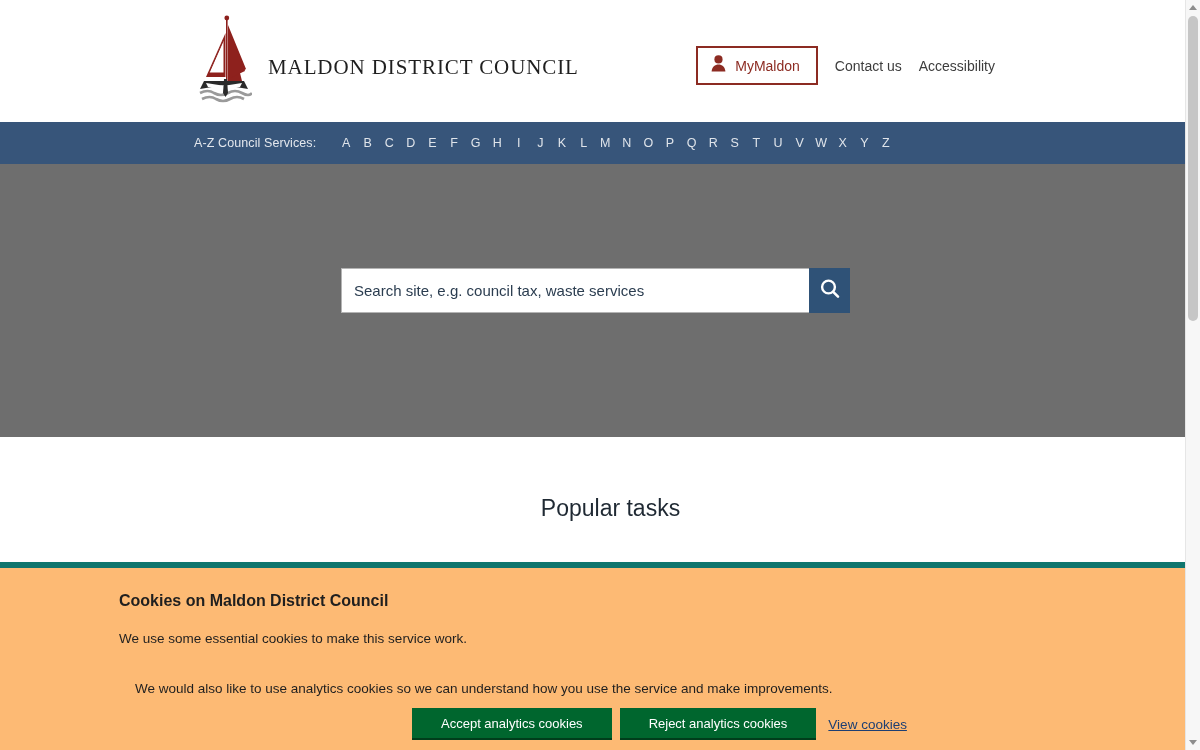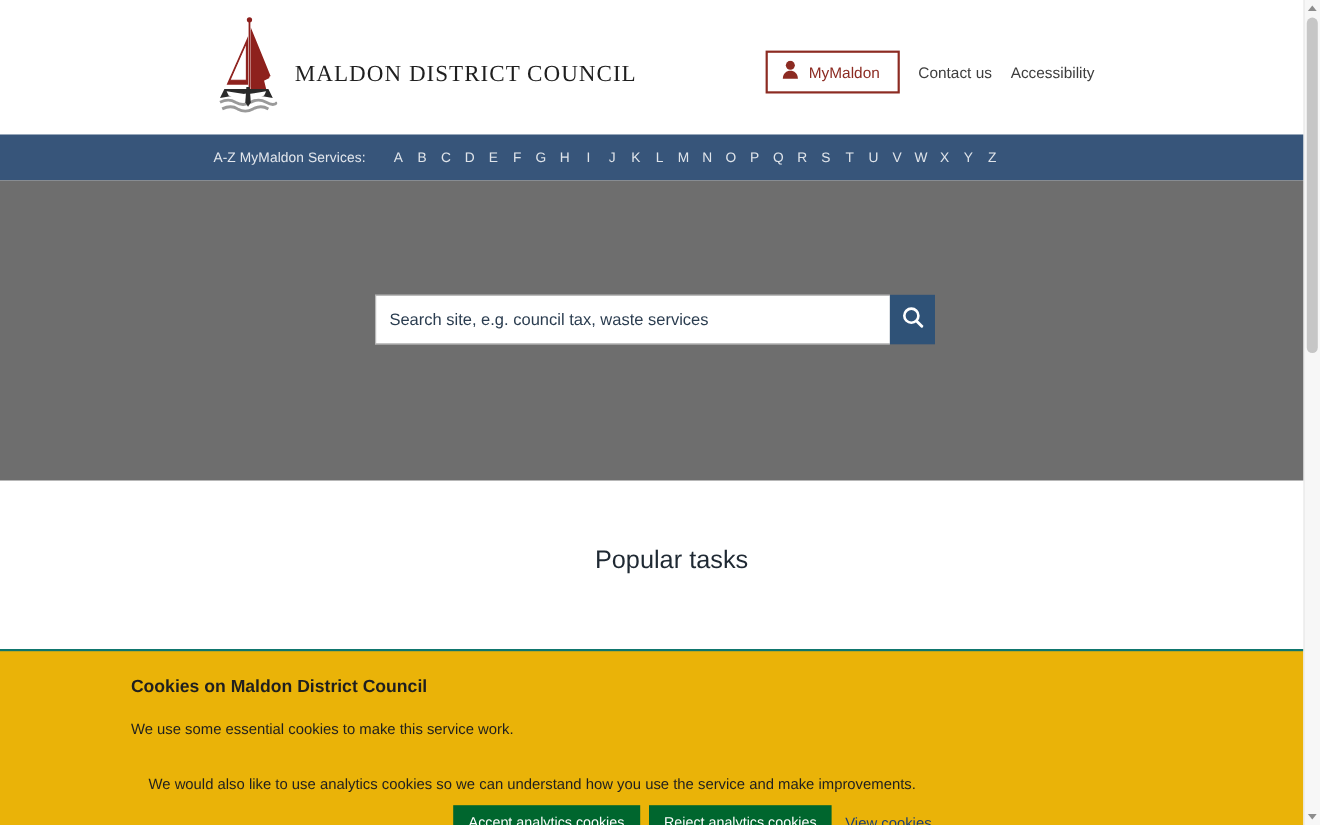--- a/index.html
+++ b/index.html
@@ -310,7 +310,7 @@
   </header>
 
   <div class="az-bar">
-    <span class="az-label">A-Z MyMaldon Services:</span>
+    <span class="az-label">A-Z Council Services:</span>
     <span class="az-letters">
       <a>A</a>
       <a>B</a>

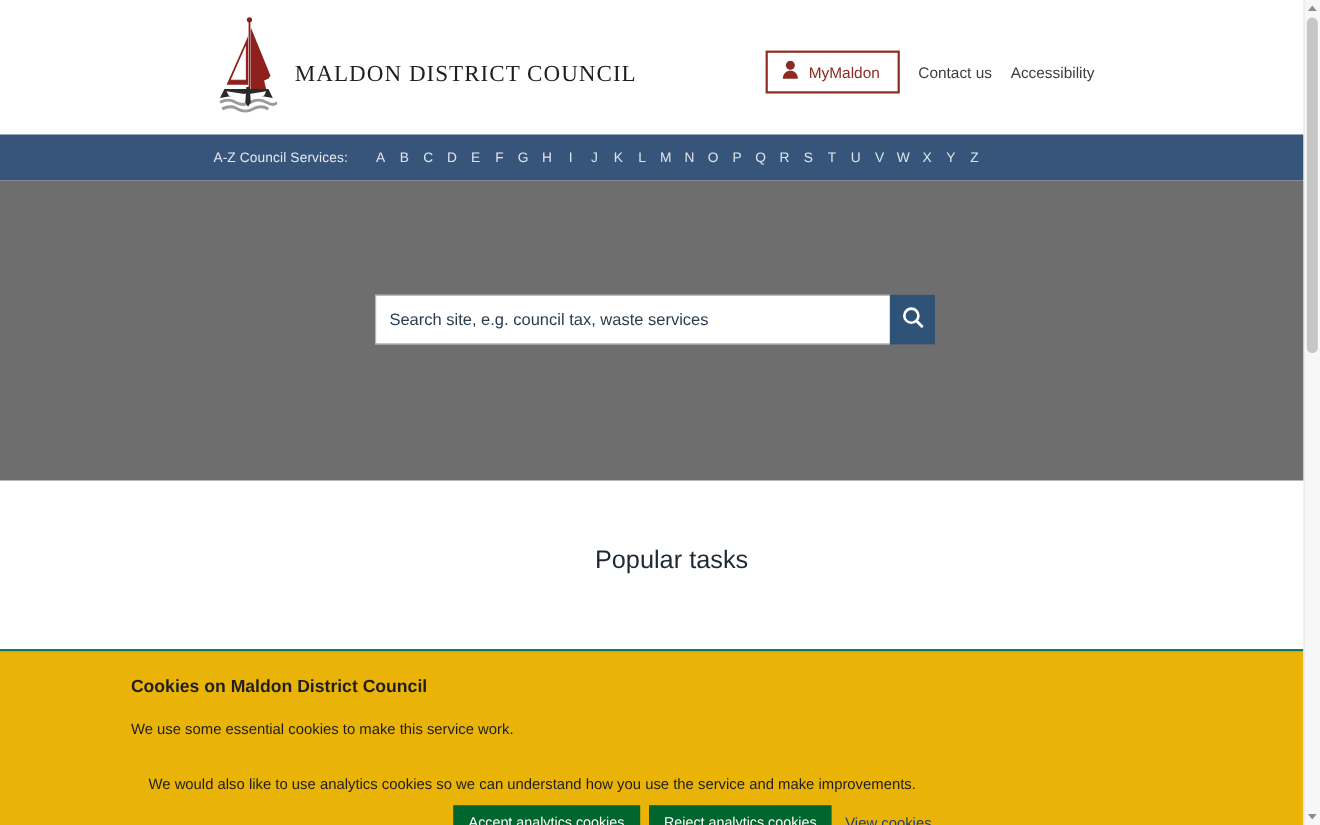--- a/index.html
+++ b/index.html
@@ -207,9 +207,9 @@
     position: absolute;
     left: 0; bottom: 0;
     width: 1185px;
-    height: 160px;
-    background: #eab308;
-    border-top: 2px solid #0f766e;
+    height: 188px;
+    background: #fdba74;
+    border-top: 6px solid #0f766e;
     z-index: 50;
   }
   .cookie-title {

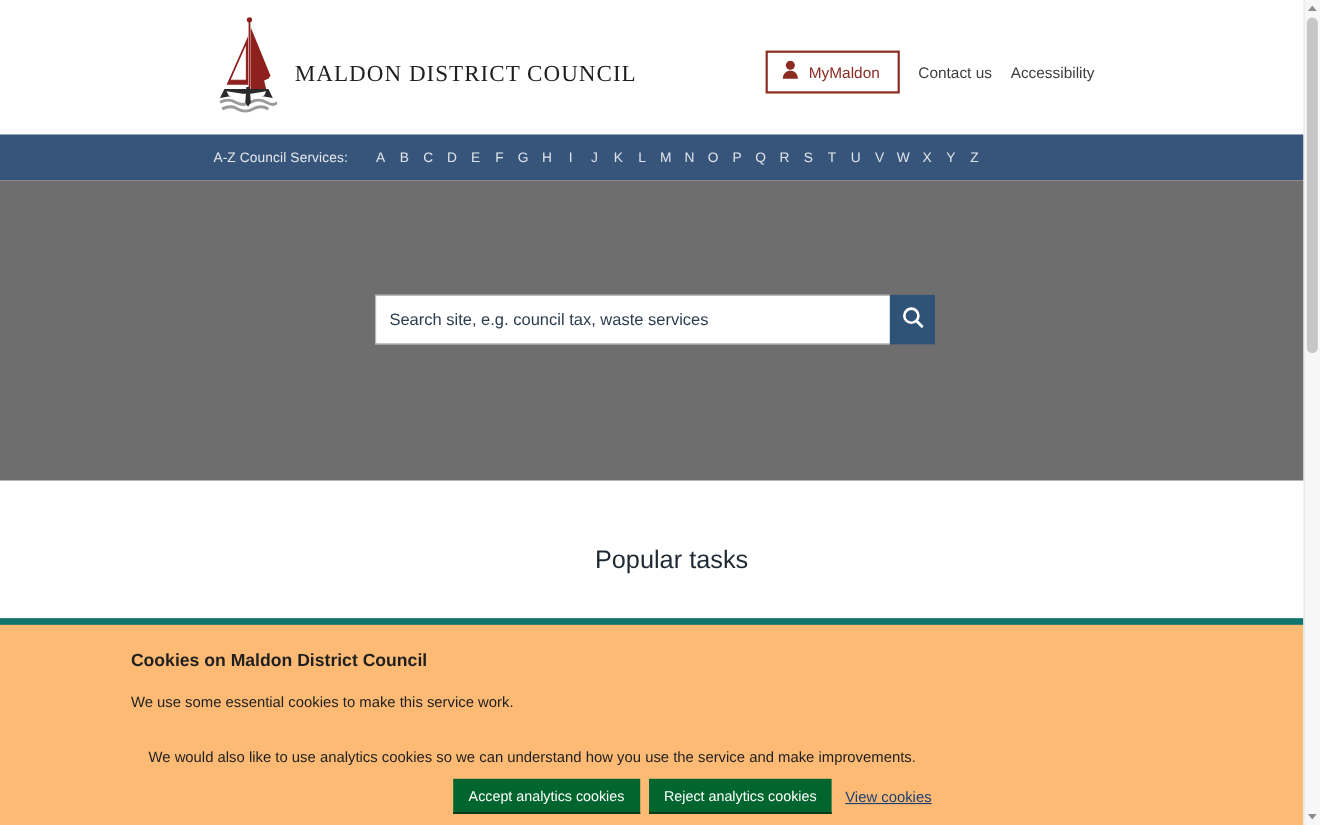--- a/index.html
+++ b/index.html
@@ -247,7 +247,7 @@
     border-bottom: 2px solid #003d1b;
     font-family: "Liberation Sans", sans-serif;
     font-size: 13px;
-    padding: 8px 14px 7px;
+    padding: 8px 29px 7px;
     cursor: pointer;
     white-space: nowrap;
   }

